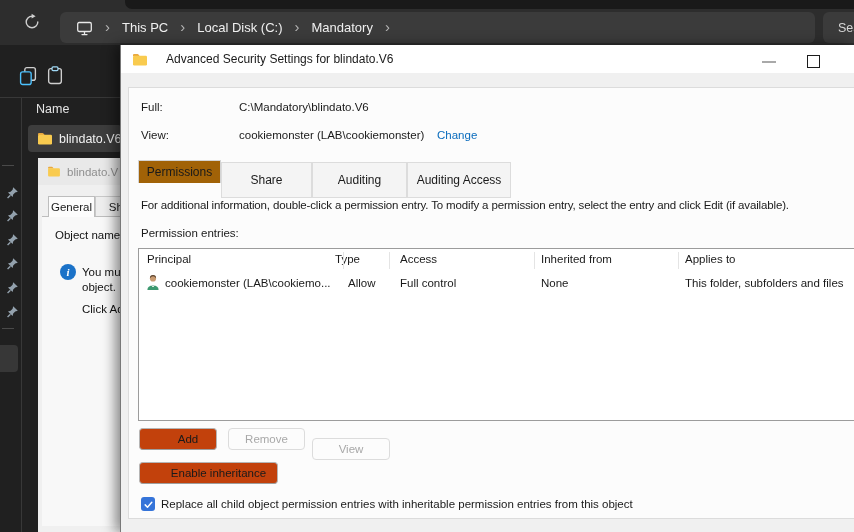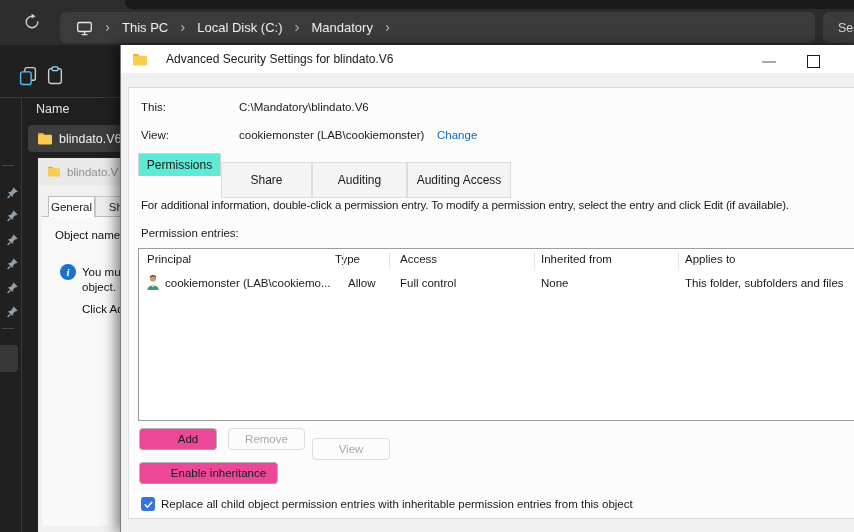--- a/index.html
+++ b/index.html
@@ -211,7 +211,7 @@
 
     <div class="sec-panel"></div>
 
-    <div class="sec-label" style="left:20px; top:56px;">This:</div>
+    <div class="sec-label" style="left:20px; top:56px;">Full:</div>
     <div class="sec-label" style="left:118px; top:56px;">C:\Mandatory\blindato.V6</div>
 
     <div class="sec-label" style="left:20px; top:84px;">View:</div>

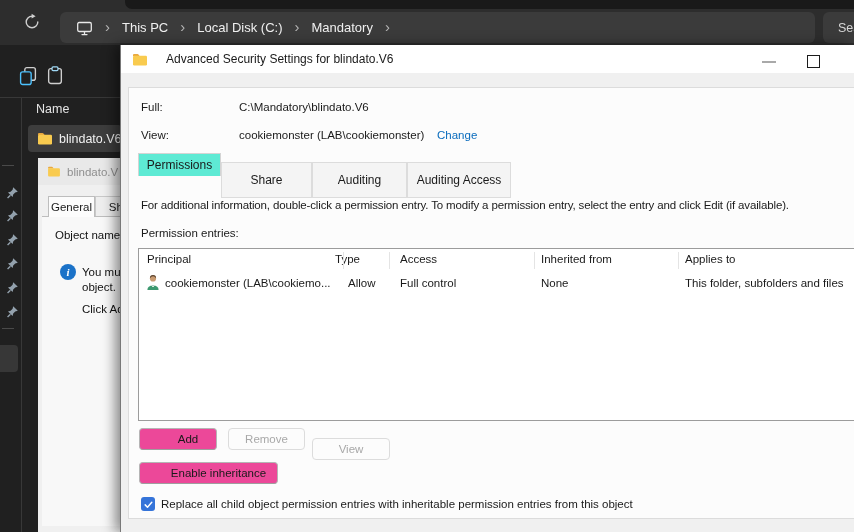--- a/index.html
+++ b/index.html
@@ -58,7 +58,7 @@
   .link { color:#0a6cbd; cursor:pointer; }
 
   .tab { position:absolute; font-size:12px; color:#1a1a1a; display:flex; align-items:center; justify-content:center; }
-  .tab.active { top:108px; height:23px; background:#5eead4; border:1px solid #d4d4d4; border-bottom:none; z-index:2; }
+  .tab.active { top:115px; height:23px; background:#a16207; border:1px solid #d4d4d4; border-bottom:none; z-index:2; }
   .tab.idle { top:117px; height:36px; background:#f4f4f4; border:1px solid #dcdcdc; }
 
   .listbox { position:absolute; left:17px; top:203px; width:722px; height:173px; background:#ffffff; border:1px solid #9c9c9c; }

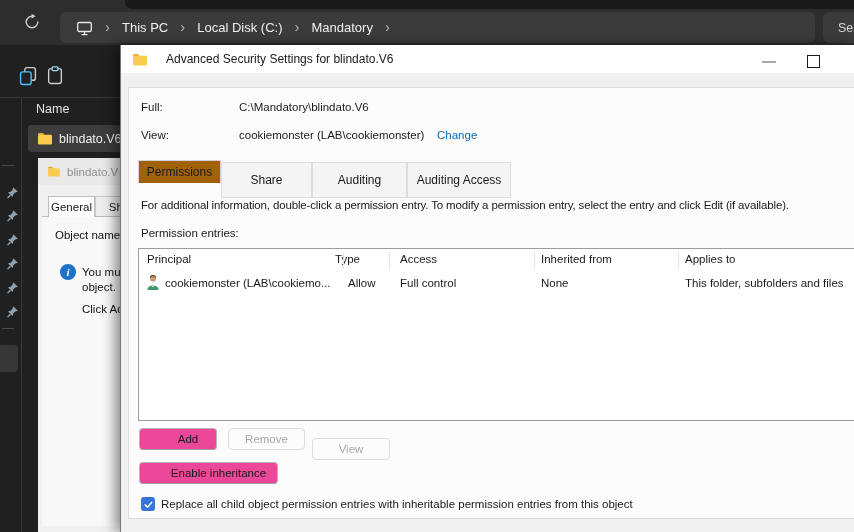--- a/index.html
+++ b/index.html
@@ -69,7 +69,7 @@
 
   .wbtn { position:absolute; height:22px; border-radius:4px; font-size:11.5px;
           display:flex; align-items:center; justify-content:center; white-space:nowrap; }
-  .wbtn.on { background:#ec4899; border:1px solid #b5b5b5; border-bottom-color:#9e9e9e; color:#1a1a1a;padding-left:20px; }
+  .wbtn.on { background:#c2410c; border:1px solid #b5b5b5; border-bottom-color:#9e9e9e; color:#1a1a1a;padding-left:20px; }
   .wbtn.off { background:#fcfcfc; border:1px solid #dcdcdc; color:#a8a8a8; }
 
   .chk { position:absolute; left:20px; top:452px; width:14px; height:14px; background:#3574d9; border-radius:3px;

